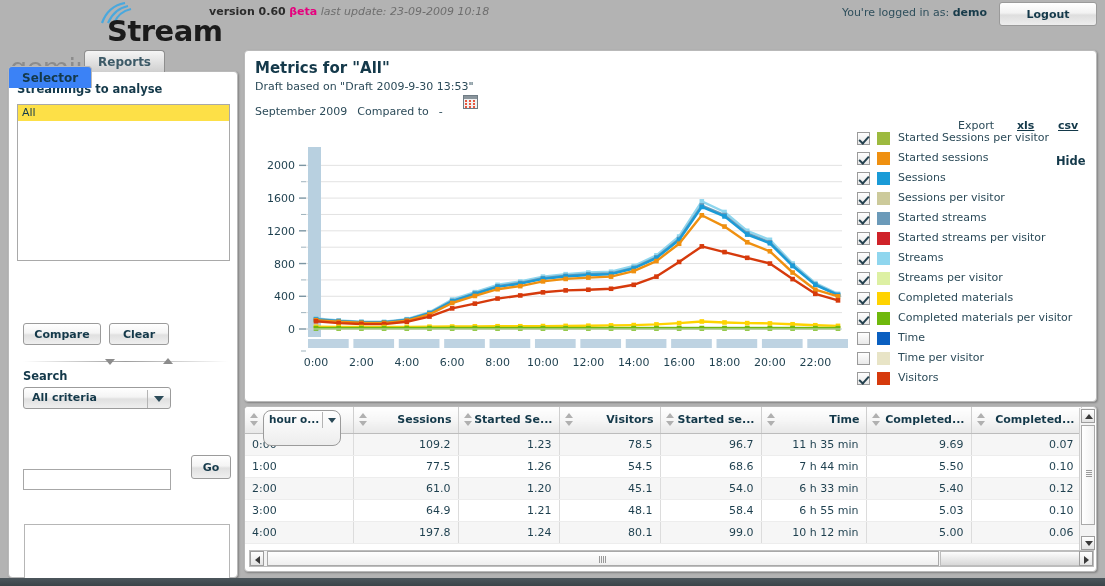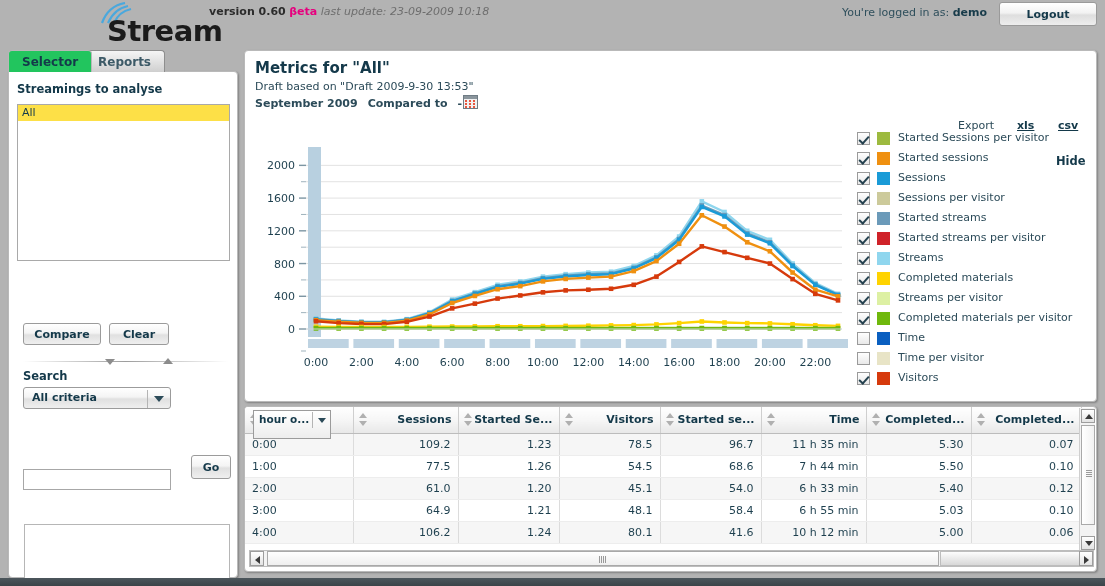--- a/index.html
+++ b/index.html
@@ -44,7 +44,7 @@
     font-size:12px; font-weight:bold; border:1px solid #8e8e8e; border-bottom:none;
     border-radius:4px 4px 0 0; cursor:pointer;
   }
-  .tab.active { left:0; background:#22c55e; color:#14394a; z-index:3; border-color:#b8b8b8;}
+  .tab.active { left:0; background:#3b82f6; color:#14394a; z-index:3; border-color:#b8b8b8;margin-top:16px;}
   .tab.inactive { left:76px; background:linear-gradient(to bottom,#f5f5f5,#cfcfcf); color:#3d5a67; z-index:2;}
 
   #leftpanel {

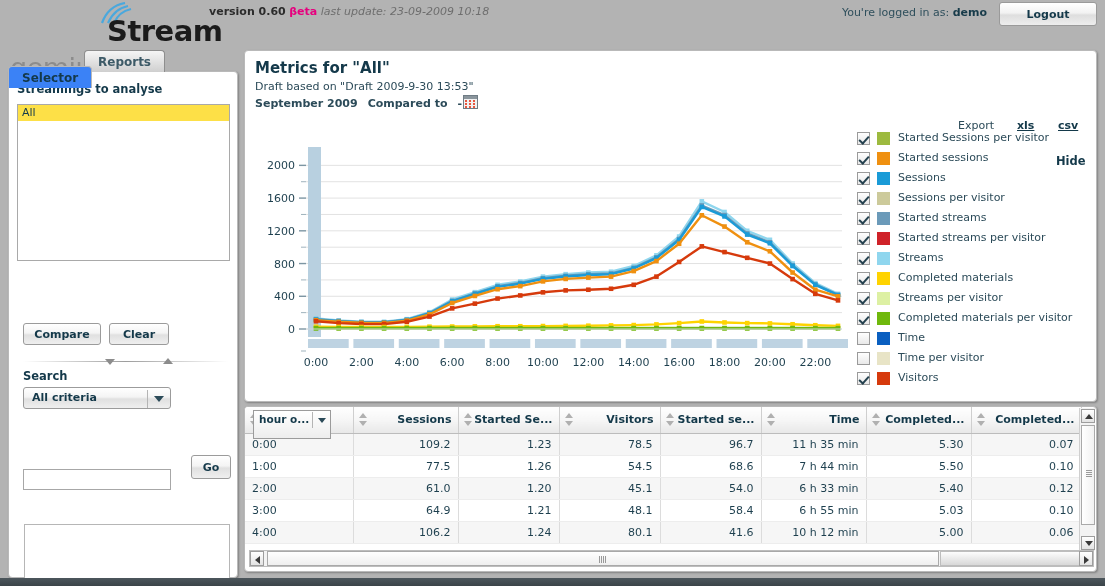--- a/index.html
+++ b/index.html
@@ -110,7 +110,7 @@
   }
   #metrics-title { position:absolute; left:10px; top:8px; font-size:15px; font-weight:bold; color:#14394a;}
   #draft-line { position:absolute; left:10px; top:29px; font-size:11px; color:#2c4b59;}
-  #period-line{ position:absolute; left:10px; top:46px; font-size:11px; color:#2c4b59;font-weight:bold;}
+  #period-line{ position:absolute; left:10px; top:54px; font-size:11px; color:#2c4b59;}
   #period-line .gap { display:inline-block; width:10px; }
   #cal-icon { position:absolute; left:218px; top:44px; width:15px; height:14px;
      border:1px solid #6f7c85; background:#f2f2f2; }

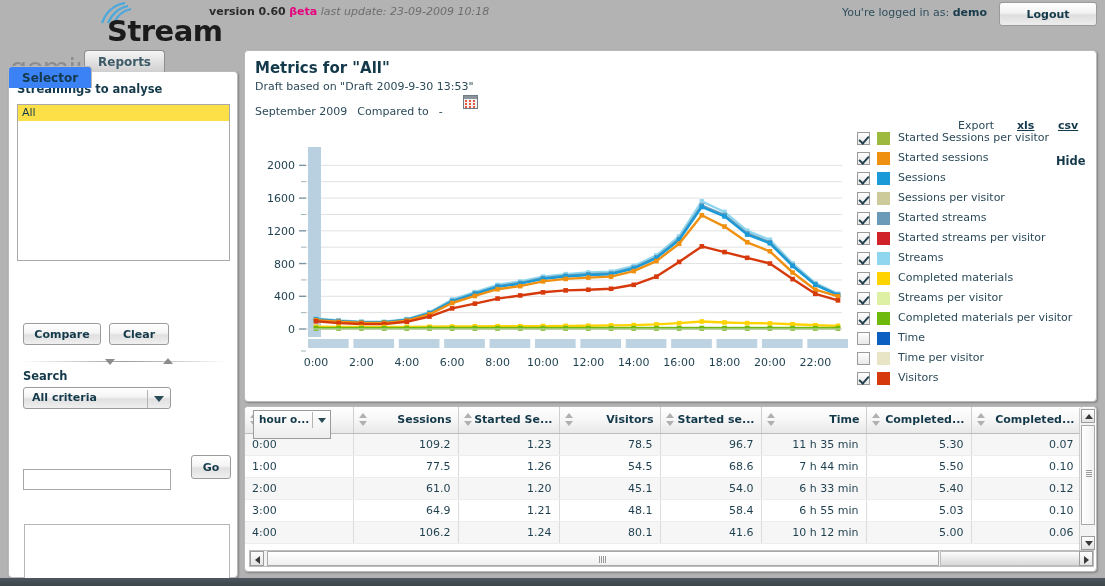--- a/index.html
+++ b/index.html
@@ -602,13 +602,13 @@
       </div>
       <div class="leg-row">
         <span class="leg-cb on"></span>
+        <span class="leg-sw" style="background:#ddf0a3"></span>
+        <span class="leg-lbl">Streams per visitor</span>
+      </div>
+      <div class="leg-row">
+        <span class="leg-cb on"></span>
         <span class="leg-sw" style="background:#ffd300"></span>
         <span class="leg-lbl">Completed materials</span>
-      </div>
-      <div class="leg-row">
-        <span class="leg-cb on"></span>
-        <span class="leg-sw" style="background:#ddf0a3"></span>
-        <span class="leg-lbl">Streams per visitor</span>
       </div>
       <div class="leg-row">
         <span class="leg-cb on"></span>

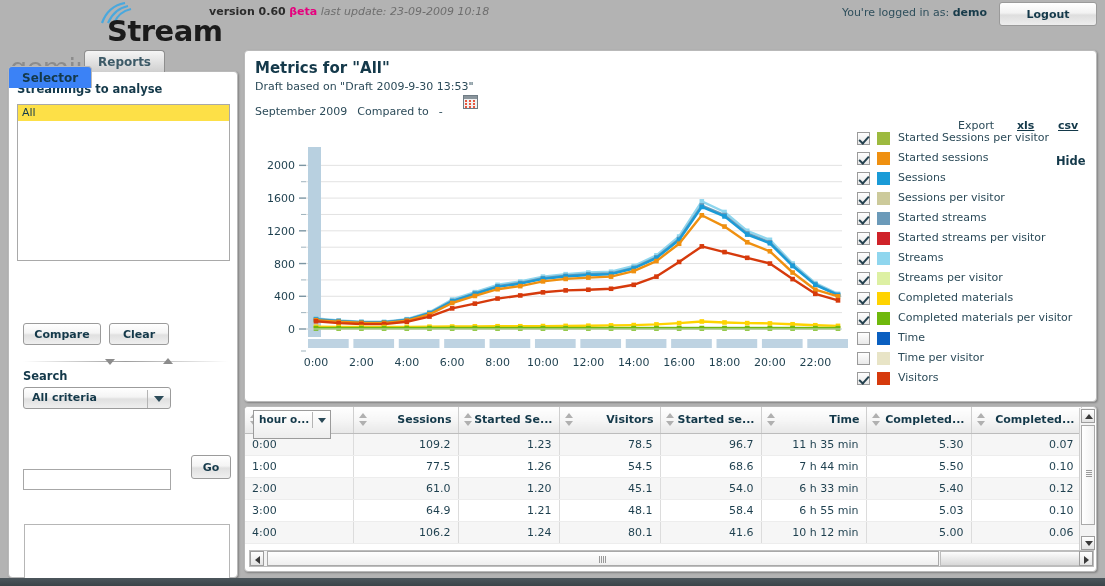--- a/index.html
+++ b/index.html
@@ -170,8 +170,8 @@
   td.lbl { text-align:left; }
   tr.alt td { background:#f6f6f6; }
   #hourofday-select {
-    position:absolute; left:8px; top:3px; width:78px; height:29px;
-    border:1px solid #9b9b9b; border-radius:0;
+    position:absolute; left:18px; top:3px; width:78px; height:36px;
+    border:1px solid #9b9b9b; border-radius:8px;
     background:linear-gradient(to bottom,#ffffff,#ededed); cursor:pointer;
   }
   #hourofday-select .lbl { position:absolute; left:5px; top:2px; font-size:10.5px; font-weight:bold; color:#14394a;}

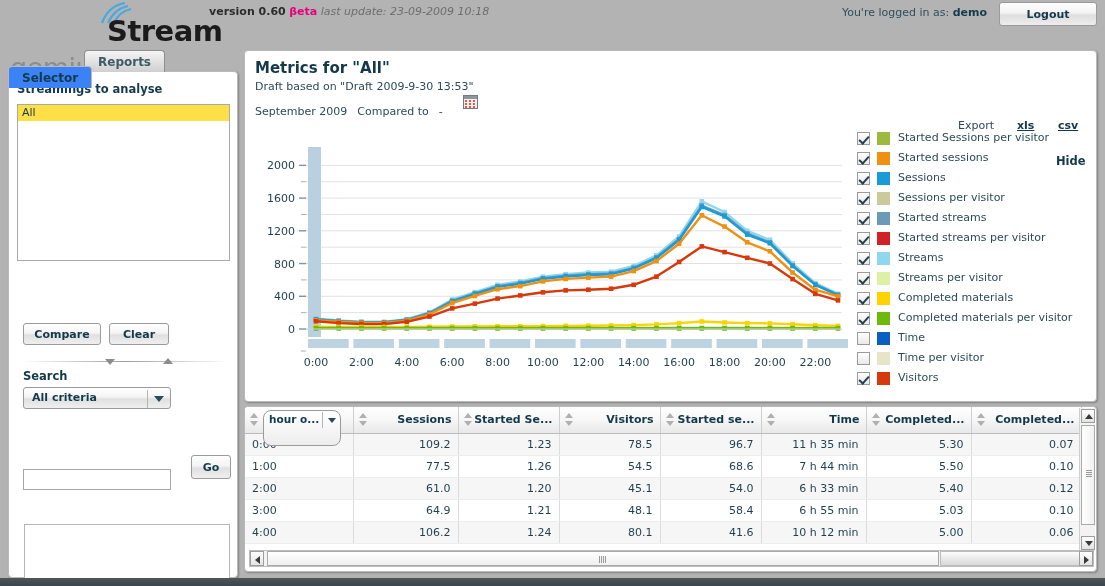--- a/index.html
+++ b/index.html
@@ -696,7 +696,7 @@
           <td class="num">78.5</td>
           <td class="num">96.7</td>
           <td class="num">11 h 35 min</td>
-          <td class="num">5.30</td>
+          <td class="num">9.69</td>
           <td class="num">0.07</td>
         </tr>
         <tr>

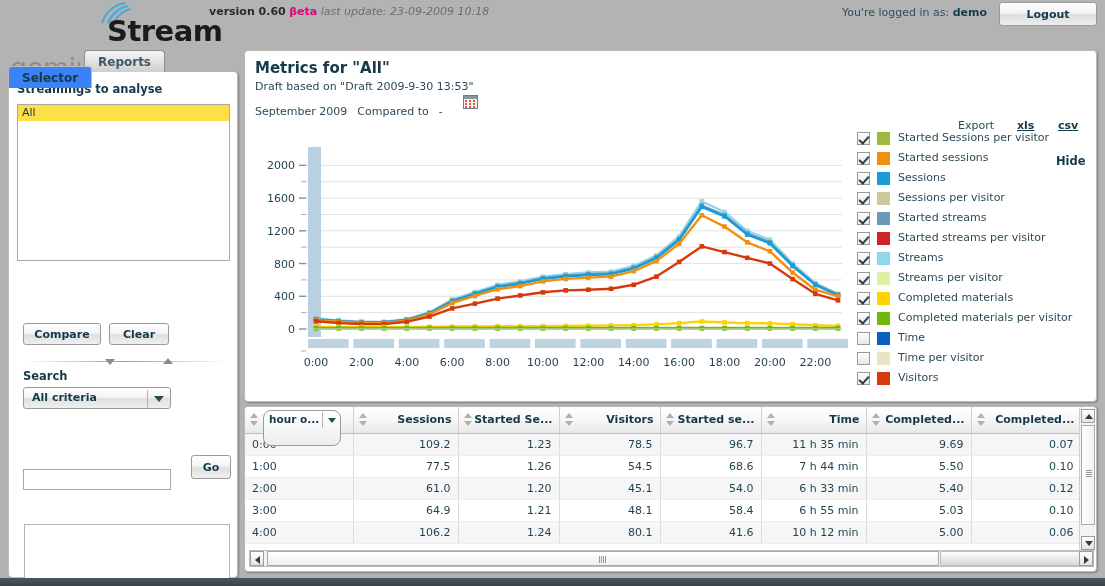--- a/index.html
+++ b/index.html
@@ -731,7 +731,7 @@
         </tr>
         <tr class="alt">
           <td class="lbl">4:00</td>
-          <td class="num">106.2</td>
+          <td class="num">197.8</td>
           <td class="num">1.24</td>
           <td class="num">80.1</td>
           <td class="num">41.6</td>

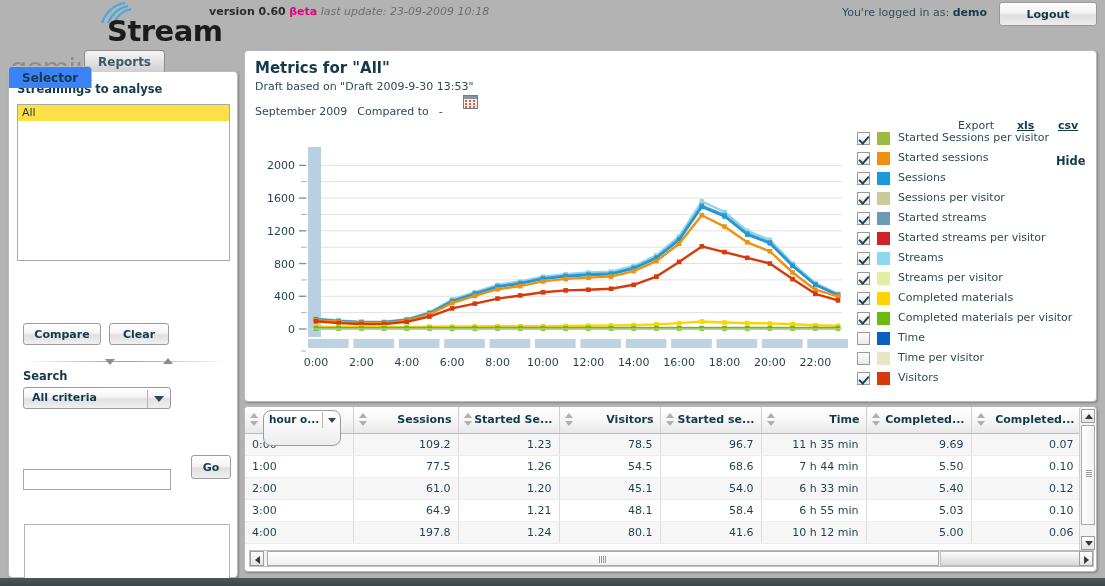--- a/index.html
+++ b/index.html
@@ -734,7 +734,7 @@
           <td class="num">197.8</td>
           <td class="num">1.24</td>
           <td class="num">80.1</td>
-          <td class="num">41.6</td>
+          <td class="num">99.0</td>
           <td class="num">10 h 12 min</td>
           <td class="num">5.00</td>
           <td class="num">0.06</td>

